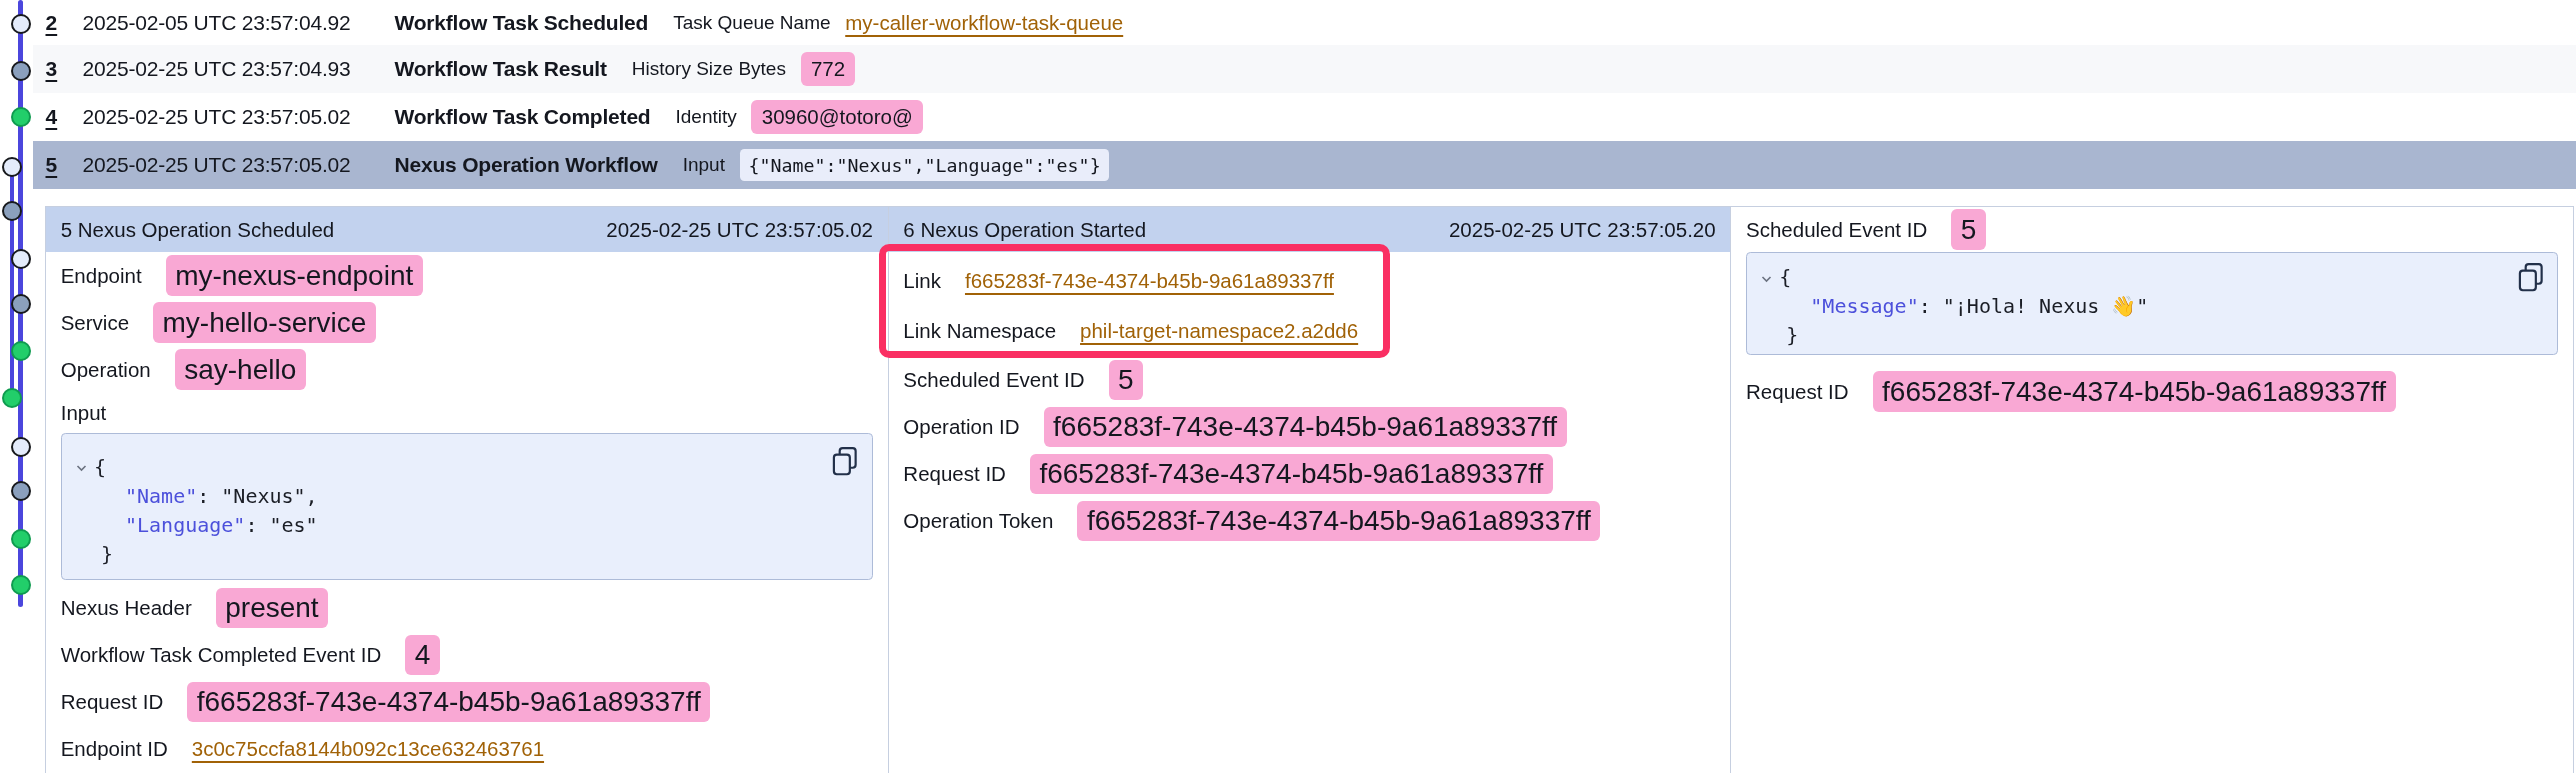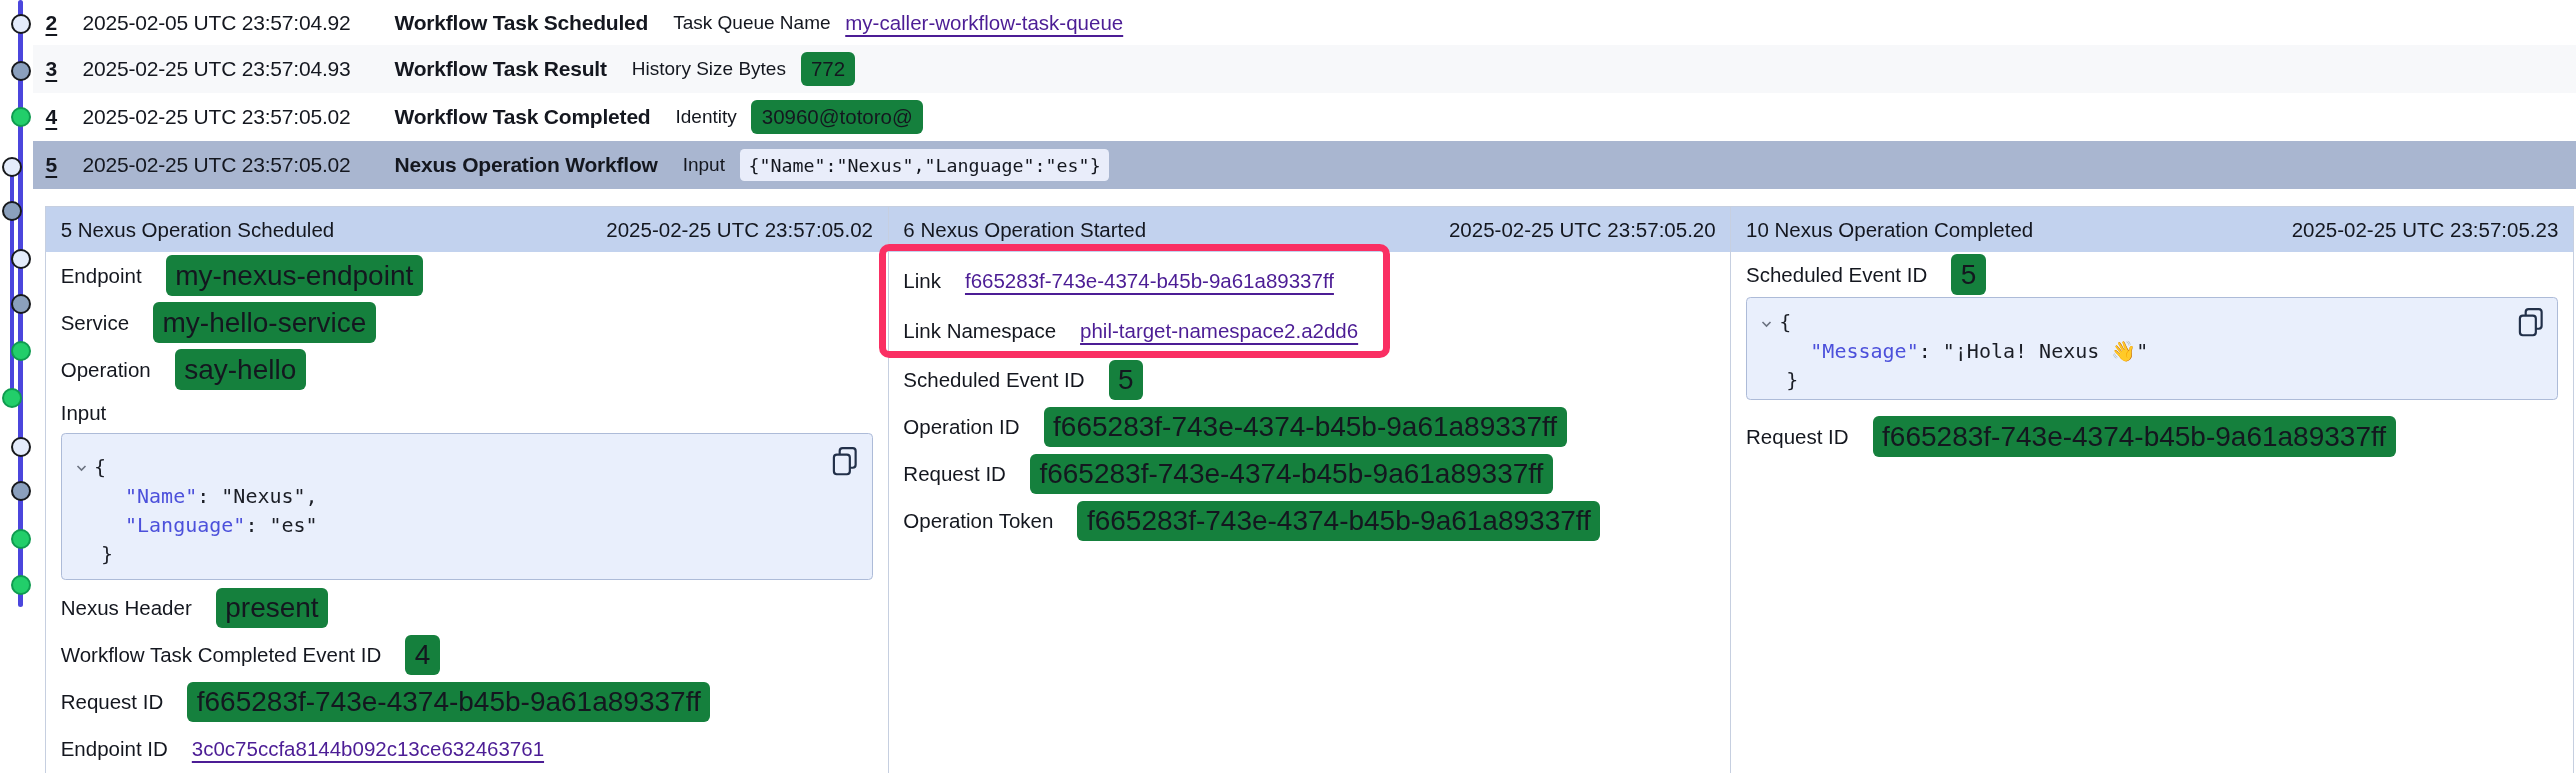--- a/index.html
+++ b/index.html
@@ -29,7 +29,7 @@
   .row-ts  { width:312px; flex:none; font-size:21px; letter-spacing:-0.2px; }
   .row-name{ font-size:21px; font-weight:700; margin-right:25px; letter-spacing:-0.2px; }
   .row-attr-label { font-size:19px; margin-right:14.7px; }
-  .value-link { font-size:20.5px; color:#4c1d95; text-decoration:underline; text-underline-offset:5.1px; text-decoration-thickness:1.5px; }
+  .value-link { font-size:20.5px; color:#a16207; text-decoration:underline; text-underline-offset:5.1px; text-decoration-thickness:1.5px; }
   .badge { display:inline-block; background:#15803d; border-radius:5.9px; padding:5.1px 10.3px; font-size:20.5px; }
   .badge-mono-light { display:inline-block; background:#e9edfa; border-radius:4.4px; padding:5.9px 8.8px;
                       font-family:"DejaVu Sans Mono", monospace; font-size:18.3px; }

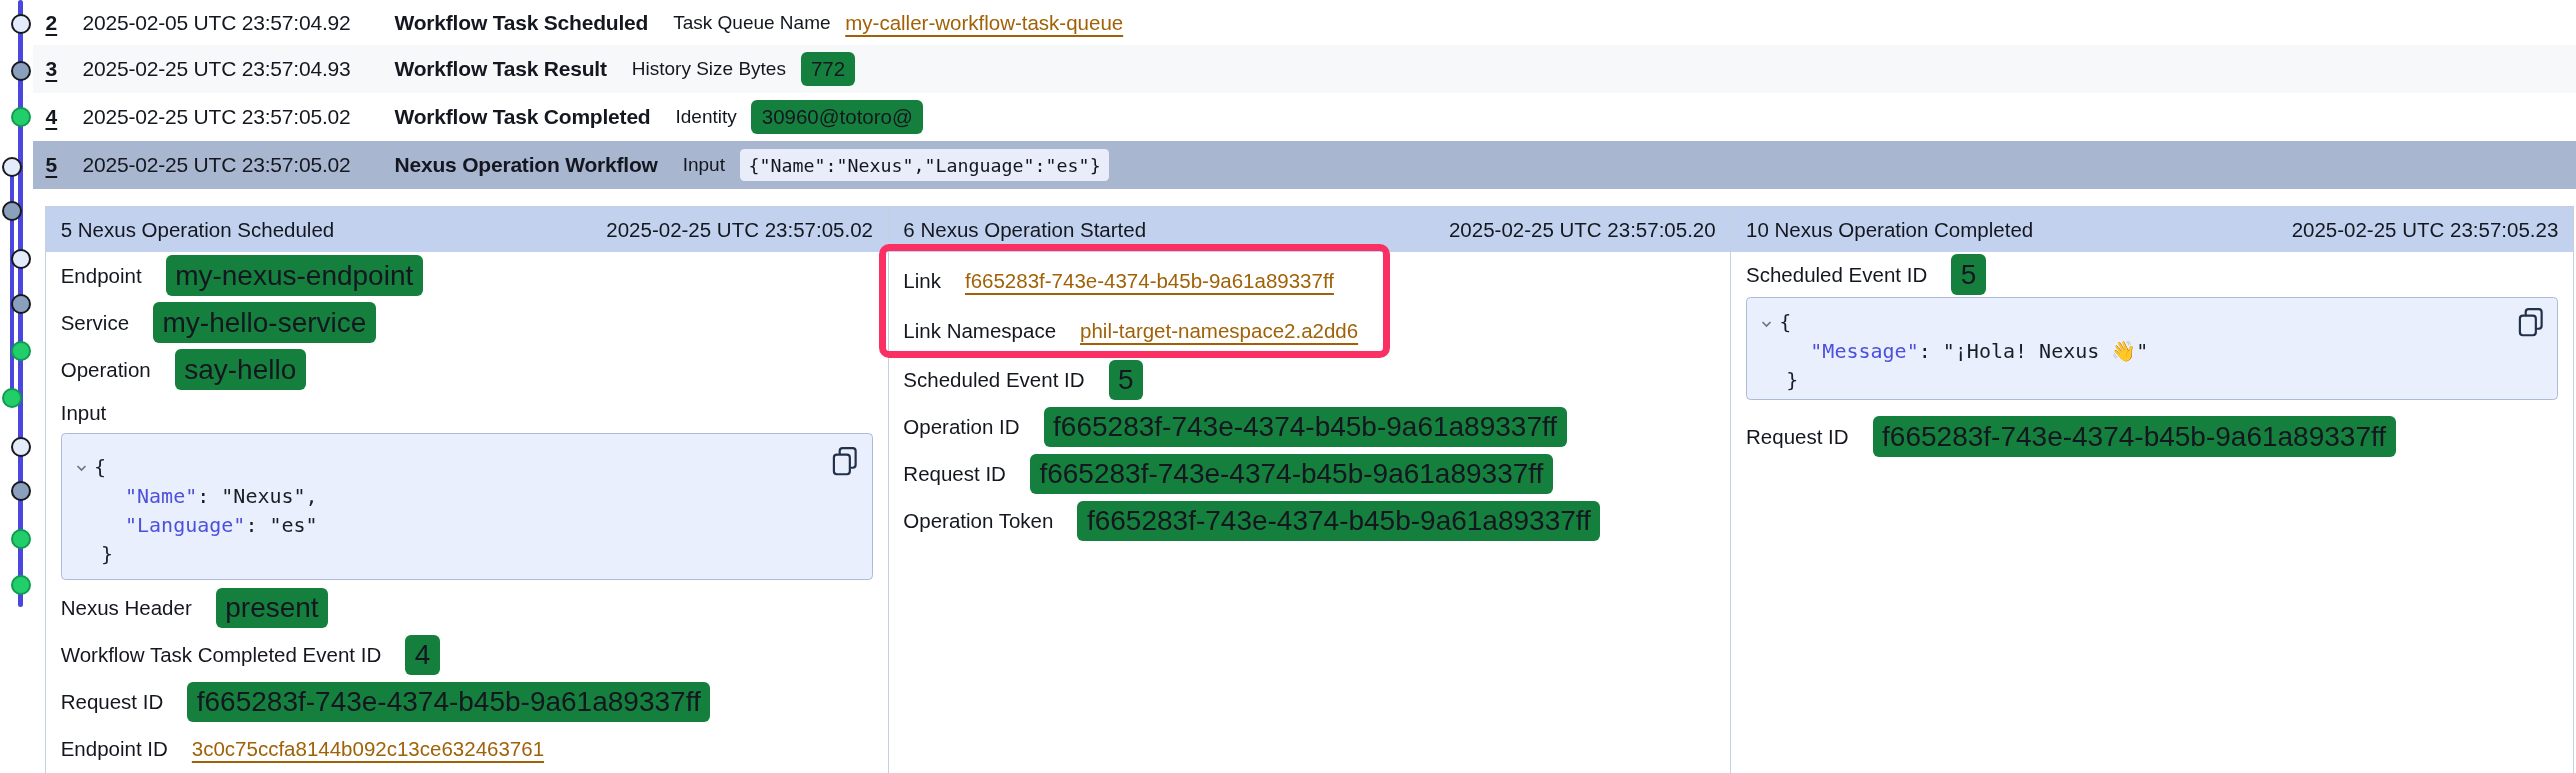--- a/index.html
+++ b/index.html
@@ -30,7 +30,7 @@
   .row-name{ font-size:21px; font-weight:700; margin-right:25px; letter-spacing:-0.2px; }
   .row-attr-label { font-size:19px; margin-right:14.7px; }
   .value-link { font-size:20.5px; color:#a16207; text-decoration:underline; text-underline-offset:5.1px; text-decoration-thickness:1.5px; }
-  .badge { display:inline-block; background:#15803d; border-radius:5.9px; padding:5.1px 10.3px; font-size:20.5px; }
+  .badge { display:inline-block; background:#f9a8d4; border-radius:5.9px; padding:5.1px 10.3px; font-size:20.5px; }
   .badge-mono-light { display:inline-block; background:#e9edfa; border-radius:4.4px; padding:5.9px 8.8px;
                       font-family:"DejaVu Sans Mono", monospace; font-size:18.3px; }
 

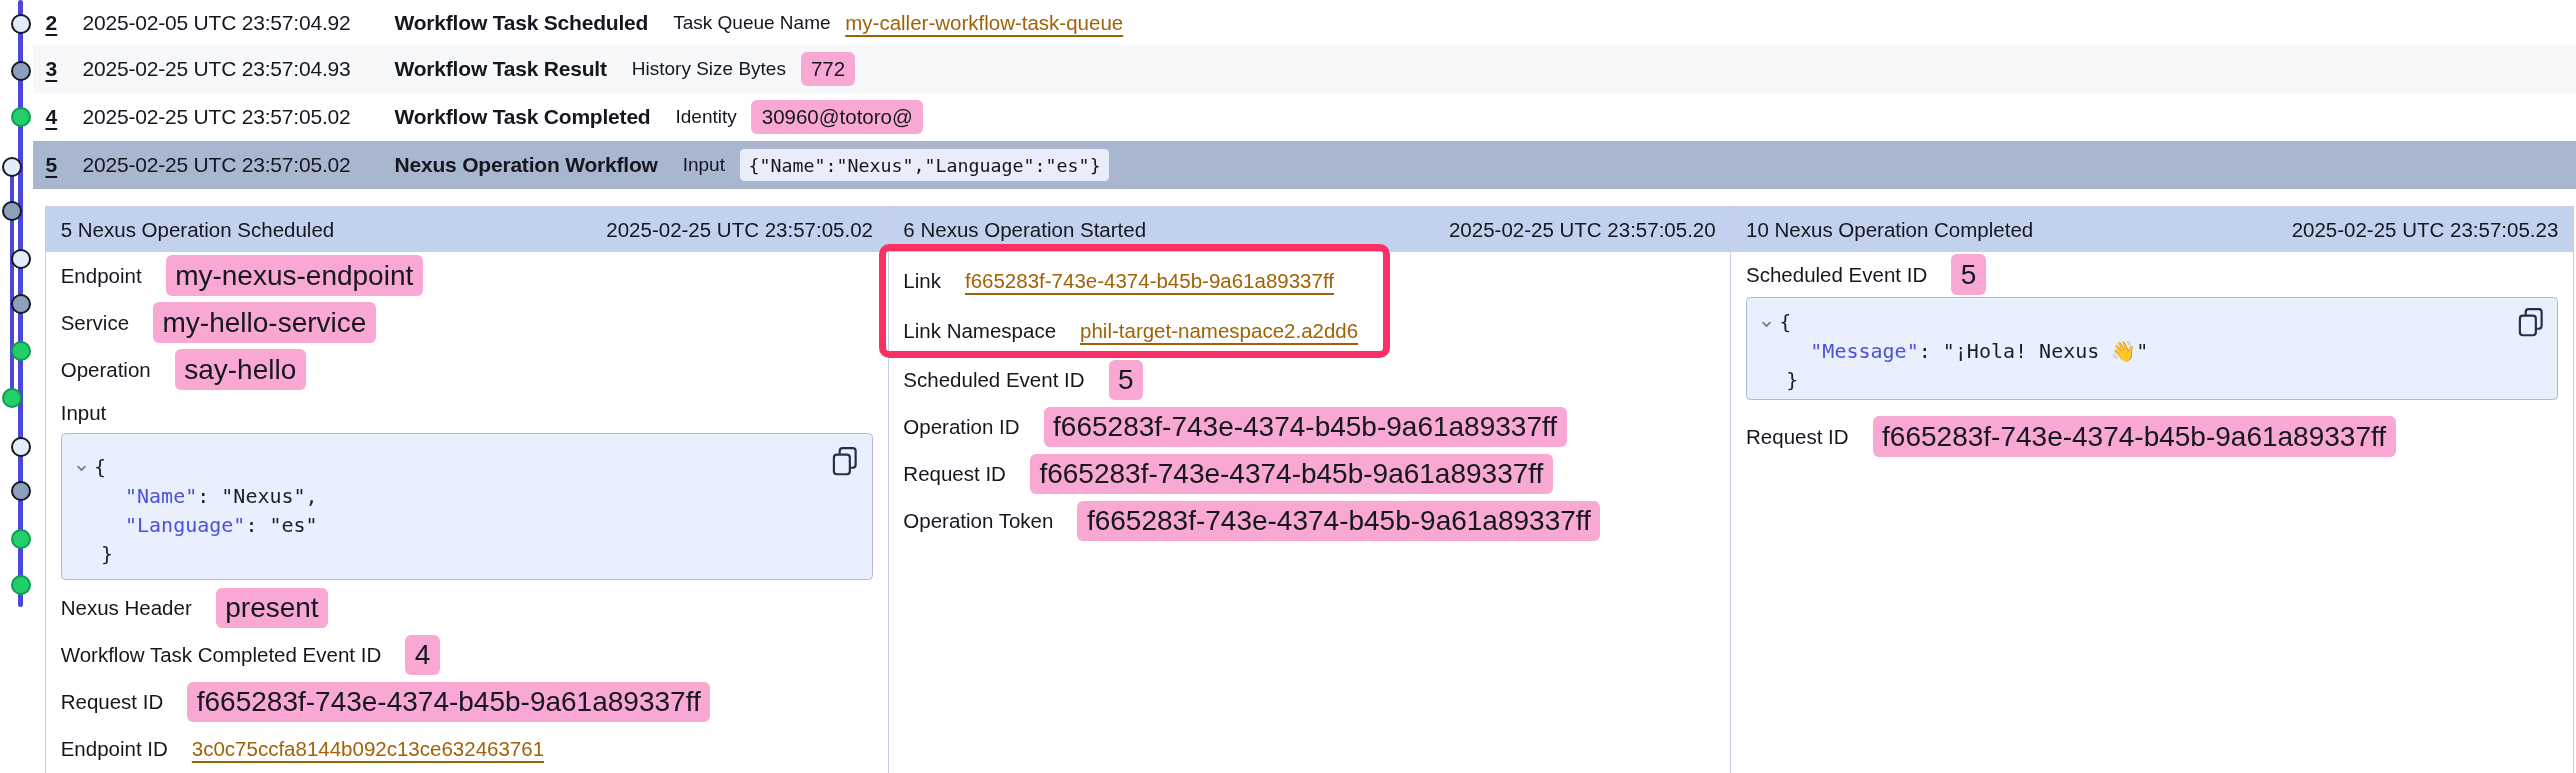--- a/index.html
+++ b/index.html
@@ -218,10 +218,6 @@
   </div>
 
   <div class="col">
-    <div class="col-header">
-      <span>10 Nexus Operation Completed</span>
-      <span class="hdr-ts">2025-02-25 UTC 23:57:05.23</span>
-    </div>
     <div class="col-body">
       <div class="field" style="height:45px;">
         <span>Scheduled Event ID</span>

